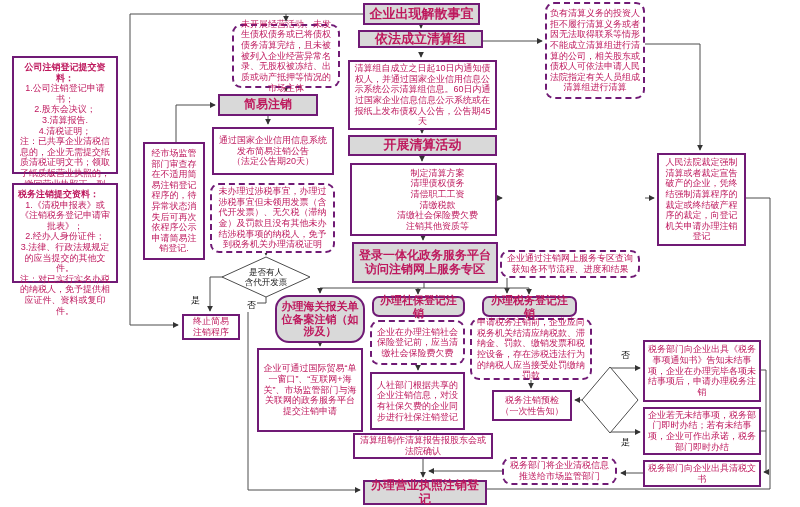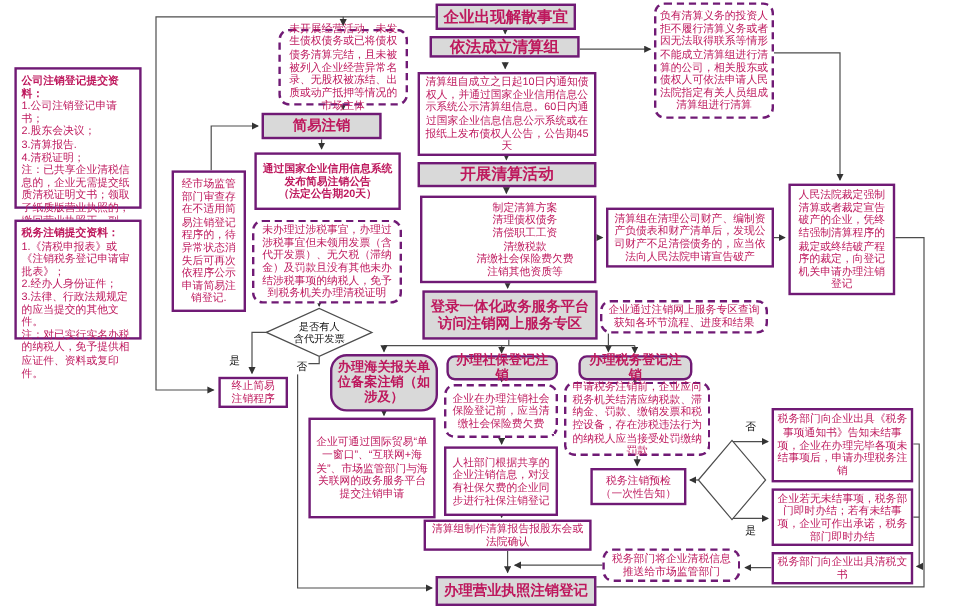--- a/index.html
+++ b/index.html
@@ -17,7 +17,7 @@
   .f11{font-size:11px;line-height:1.15;}
   .thick{border-width:2px;}
   .legend{flex-direction:column;align-items:flex-start;justify-content:flex-start;
-          text-align:left;padding:4px 4px;}
+          text-align:center;padding:4px 4px;}
   .legend .t{font-weight:700;}
   .lab{position:absolute;font-size:9px;color:#111;background:#fff;padding:0 1px;}
   .dtxt{position:absolute;display:flex;align-items:center;justify-content:center;

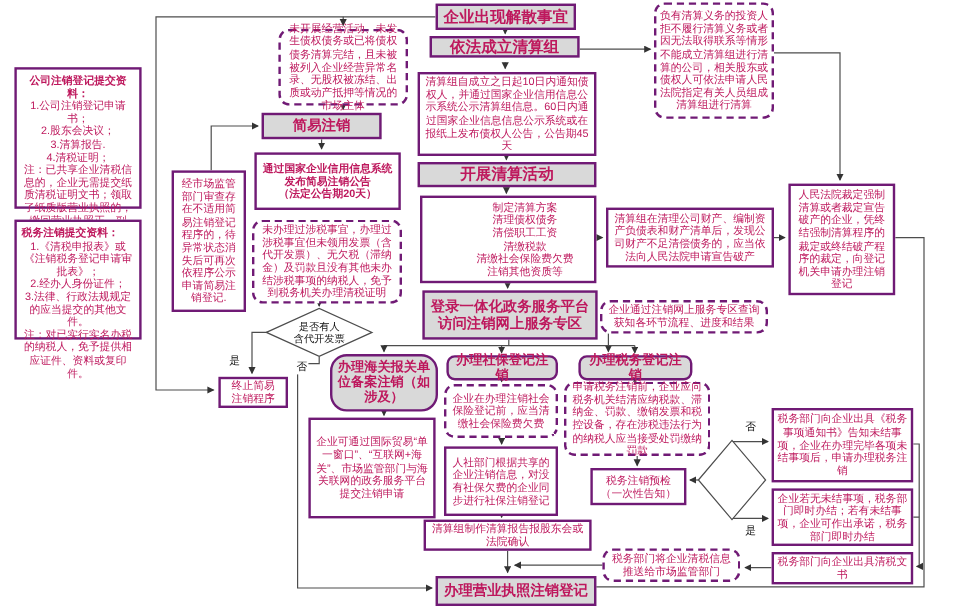--- a/index.html
+++ b/index.html
@@ -109,7 +109,7 @@
 
   <div class="b d" style="left:232px;top:24px;width:108px;height:64px;">未开展经营活动、未发生债权债务或已将债权债务清算完结，且未被被列入企业经营异常名录、无股权被冻结、出质或动产抵押等情况的市场主体</div>
   <div class="b g f12" style="left:218px;top:94px;width:100px;height:22px;">简易注销</div>
-  <div class="b" style="left:212px;top:127px;width:122px;height:48px;font-weight:bold;">通过国家企业信用信息系统发布简易注销公告
+  <div class="b" style="left:212px;top:127px;width:122px;height:48px;">通过国家企业信用信息系统发布简易注销公告
 （法定公告期20天）</div>
   <div class="b" style="left:143px;top:142px;width:62px;height:118px;">经市场监管部门审查存在不适用简易注销登记程序的，待异常状态消失后可再次依程序公示申请简易注销登记.</div>
   <div class="b d" style="left:210px;top:183px;width:125px;height:70px;">未办理过涉税事宜，办理过涉税事宜但未领用发票（含代开发票）、无欠税（滞纳金）及罚款且没有其他未办结涉税事项的纳税人，免予到税务机关办理清税证明</div>

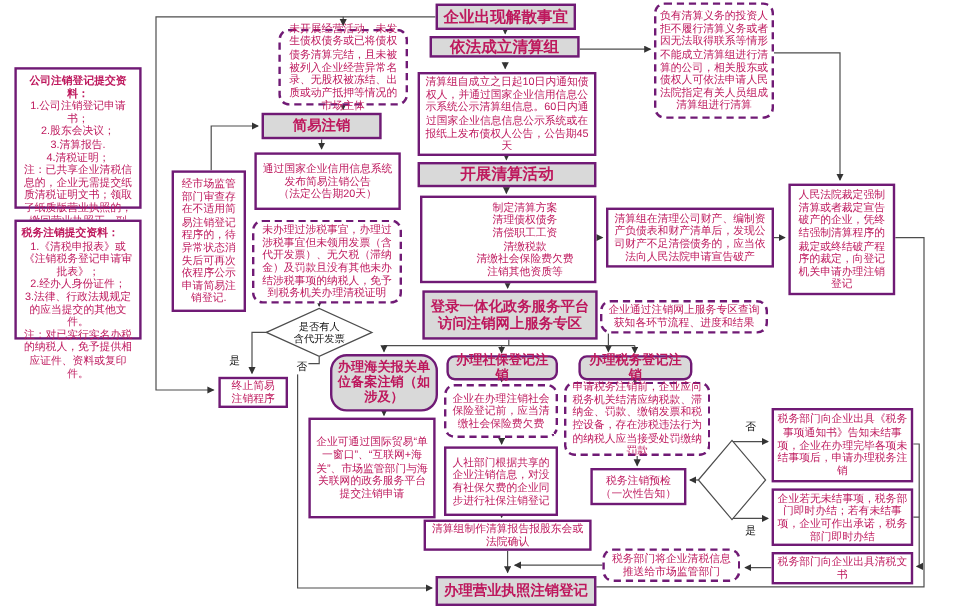--- a/index.html
+++ b/index.html
@@ -118,7 +118,6 @@
   <div class="b" style="left:182px;top:314px;width:58px;height:26px;">终止简易
 注销程序</div>
 
-  <div class="b" style="left:505px;top:173px;width:140px;height:50px;">清算组在清理公司财产、编制资产负债表和财产清单后，发现公司财产不足清偿债务的，应当依法向人民法院申请宣告破产</div>
   <div class="b" style="left:657px;top:153px;width:89px;height:93px;">人民法院裁定强制清算或者裁定宣告破产的企业，凭终结强制清算程序的裁定或终结破产程序的裁定，向登记机关申请办理注销登记</div>
   <div class="b d" style="left:500px;top:250px;width:140px;height:28px;">企业通过注销网上服务专区查询获知各环节流程、进度和结果</div>
 

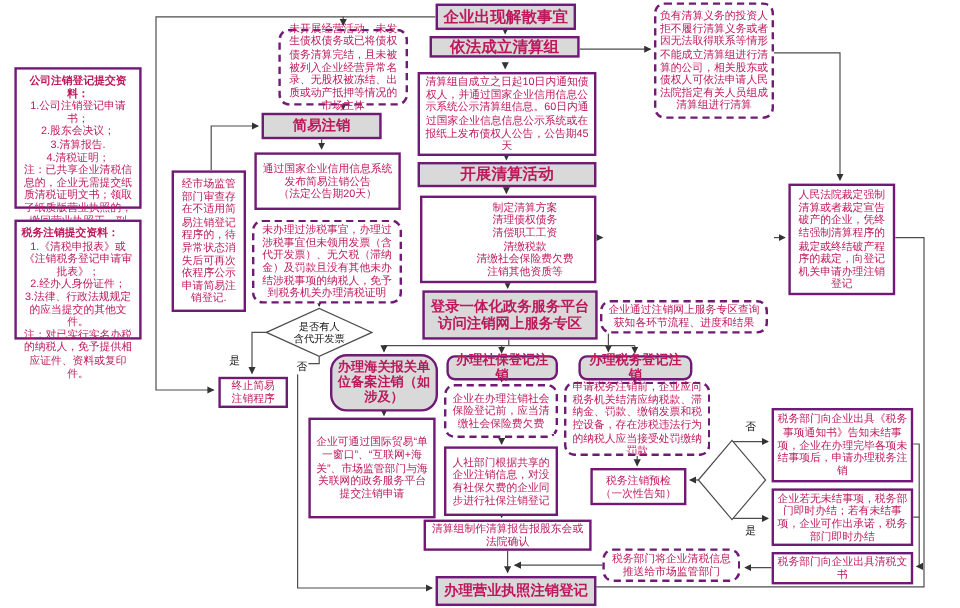--- a/index.html
+++ b/index.html
@@ -138,7 +138,7 @@
 
   <div class="b" style="left:353px;top:433px;width:140px;height:26px;">清算组制作清算报告报股东会或法院确认</div>
   <div class="b d" style="left:502px;top:457px;width:115px;height:28px;">税务部门将企业清税信息推送给市场监管部门</div>
-  <div class="b g f12 thick" style="left:363px;top:480px;width:134px;height:25px;">办理营业执照注销登记</div>
+  <div class="b g f12 thick" style="left:363px;top:480px;width:124px;height:25px;">办理营业执照注销登记</div>
 
   <span class="lab" style="left:190px;top:294px;">是</span>
   <span class="lab" style="left:246px;top:299px;">否</span>

